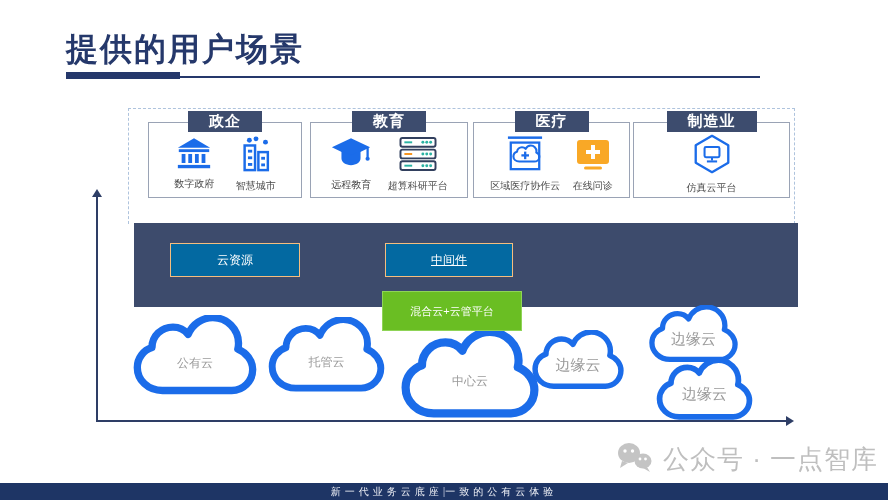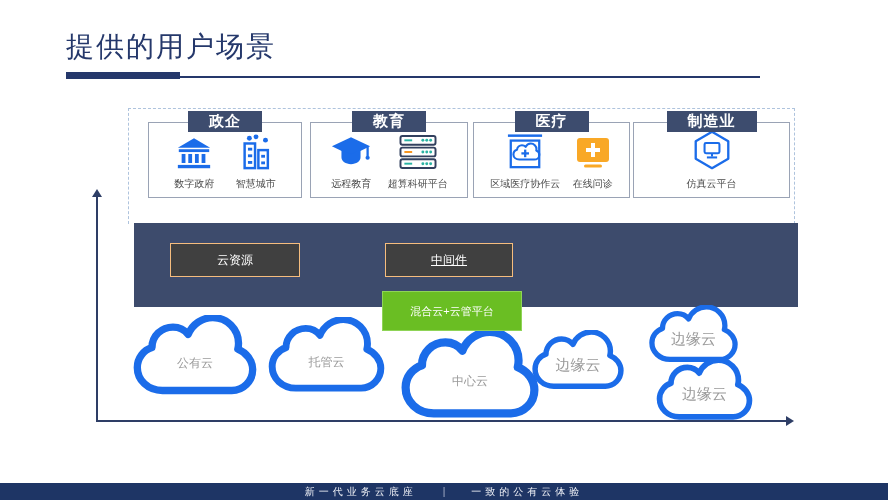--- a/index.html
+++ b/index.html
@@ -7,7 +7,7 @@
   .slide { position:relative; width:888px; height:500px; background:#ffffff; overflow:hidden; }
 
   
-  .title { position:absolute; left:66px; top:28px; font-size:28px; font-weight:normal;
+  .title { position:absolute; left:66px; top:28px; font-size:32px; font-weight:bold;
            color:#25386b; letter-spacing:2px; }
   .rule-thin  { position:absolute; left:66px; top:76px; width:694px; height:2px; background:#25386b; }
   .rule-thick { position:absolute; left:66px; top:72px; width:114px; height:7px; background:#25386b; }

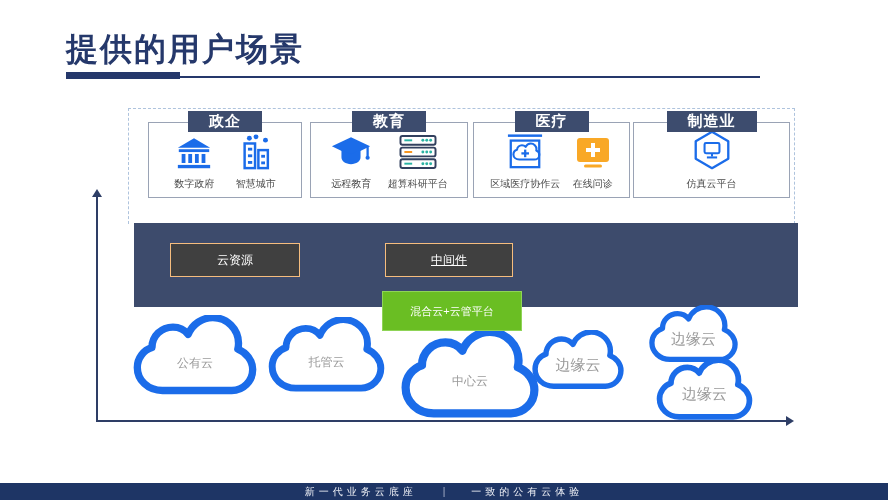--- a/index.html
+++ b/index.html
@@ -22,7 +22,7 @@
   .scenario .tab { position:absolute; top:-12px; left:50%; transform:translateX(-50%);
                    background:#3d4c6e; color:#fff; font-size:15px; font-weight:bold;
                    padding:1px 21px; white-space:nowrap; letter-spacing:1px; }
-  .scenario .items { display:flex; justify-content:space-evenly; align-items:flex-end;
+  .scenario .items { display:flex; justify-content:space-evenly; align-items:center;
                      height:100%; padding:14px 4px 6px 4px; }
   .scenario .item { display:flex; flex-direction:column; align-items:center; }
   .scenario .item .lbl { font-size:10px; color:#4a4a4a; margin-top:3px; white-space:nowrap; }

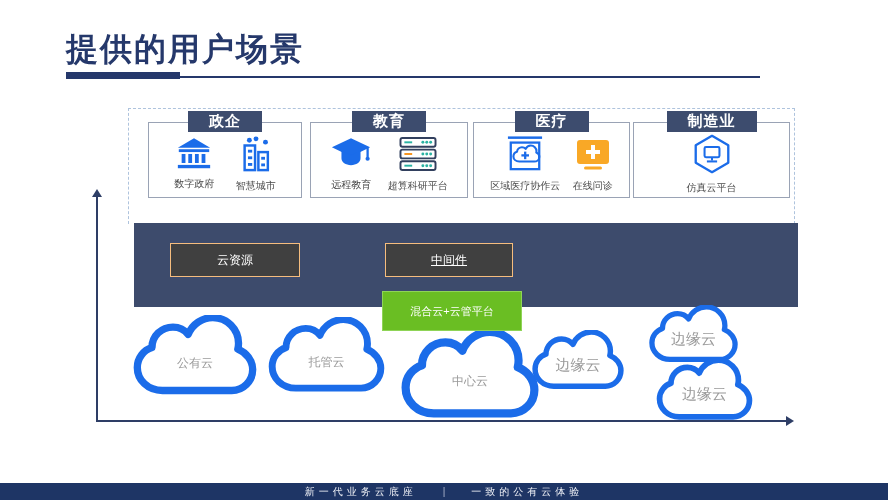--- a/index.html
+++ b/index.html
@@ -29,7 +29,7 @@
 
   
   .band { position:absolute; left:134px; top:223px; width:664px; height:84px; background:#3d4b6c; }
-  .module { position:absolute; top:20px; height:34px; background:#404040;
+  .module { position:absolute; top:20px; height:34px; background:#0369a1;
             border:1px solid #f6bd7e; color:#fff; font-size:12px;
             display:flex; align-items:center; justify-content:center; }
   .mgmt { position:absolute; left:382px; top:291px; width:140px; height:40px;

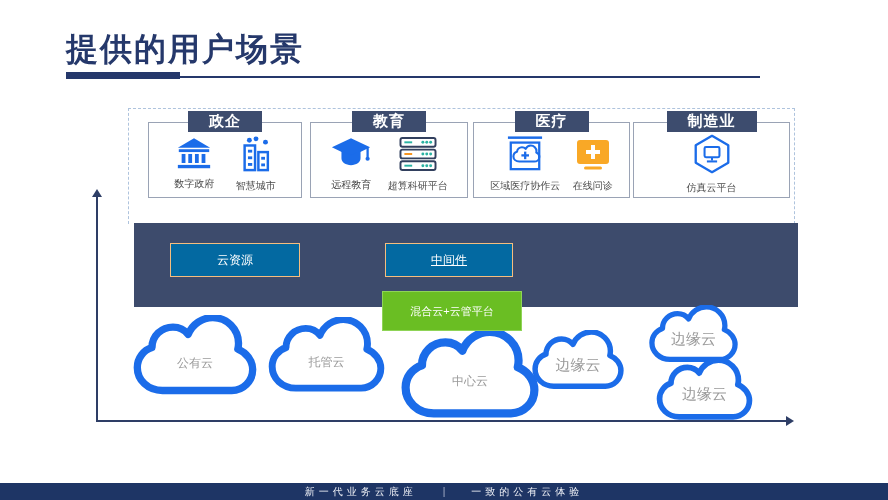--- a/index.html
+++ b/index.html
@@ -252,6 +252,21 @@
     <div class="clbl">边缘云</div>
   </div>
 
+  <div class="watermark">
+    <span>
+      <svg width="40" height="32" viewBox="0 0 40 32">
+        <ellipse cx="14" cy="12" rx="11" ry="10" fill="#c4c4c4"></ellipse>
+        <polygon points="7,20 5,27 13,22" fill="#c4c4c4"></polygon>
+        <circle cx="10" cy="10" r="1.7" fill="#fff"></circle>
+        <circle cx="17.5" cy="10" r="1.7" fill="#fff"></circle>
+        <ellipse cx="28" cy="20" rx="8.5" ry="7.5" fill="#c4c4c4"></ellipse>
+        <polygon points="32,26 35,31 28,27" fill="#c4c4c4"></polygon>
+        <circle cx="25" cy="18" r="1.4" fill="#fff"></circle>
+        <circle cx="30.5" cy="18" r="1.4" fill="#fff"></circle>
+      </svg>
+    </span>
+    <span class="wm-text">公众号 · 一点智库</span>
+  </div>
 
   <div class="footer">
     <span>新一代业务云底座</span>

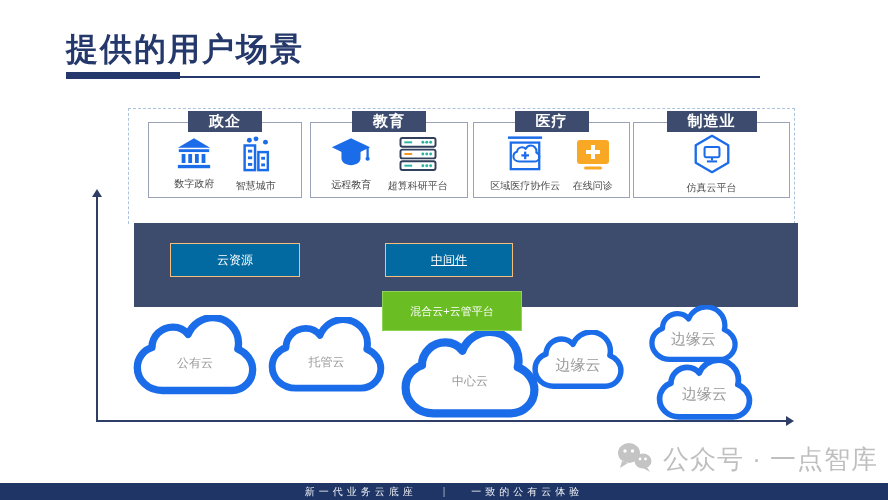--- a/index.html
+++ b/index.html
@@ -59,7 +59,7 @@
 
   
   .footer { position:absolute; left:0; bottom:0; width:888px; height:17px; background:#1e3565;
-            display:flex; align-items:center; justify-content:center; gap:26px;
+            display:flex; align-items:center; justify-content:center; 
             color:#eef0f6; font-size:10px; letter-spacing:4px; }
   .footer .sep { letter-spacing:0; color:#aeb6cc; }
 </style>

